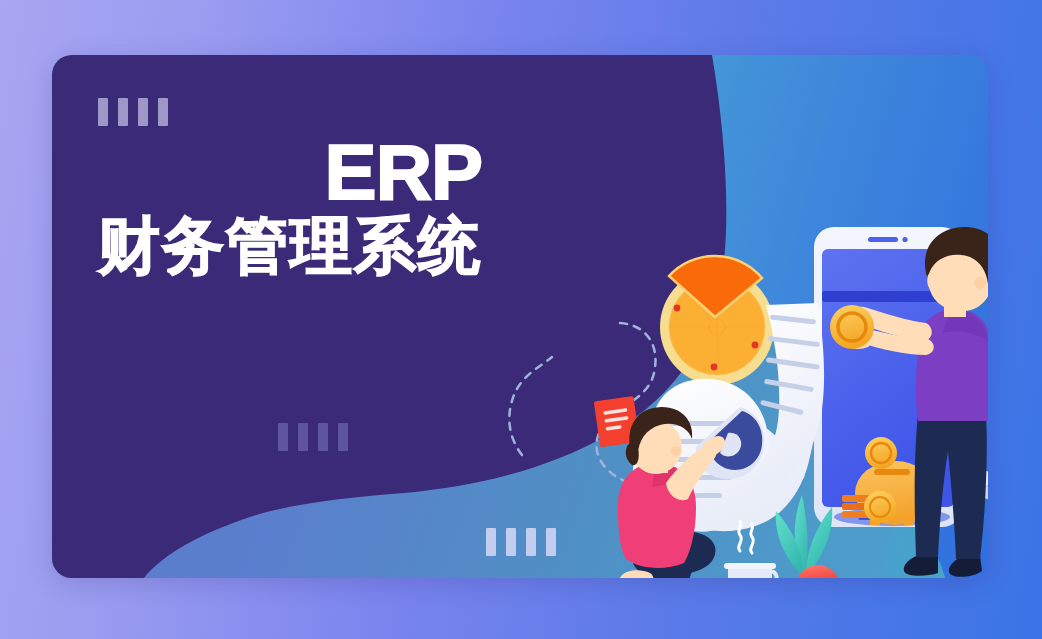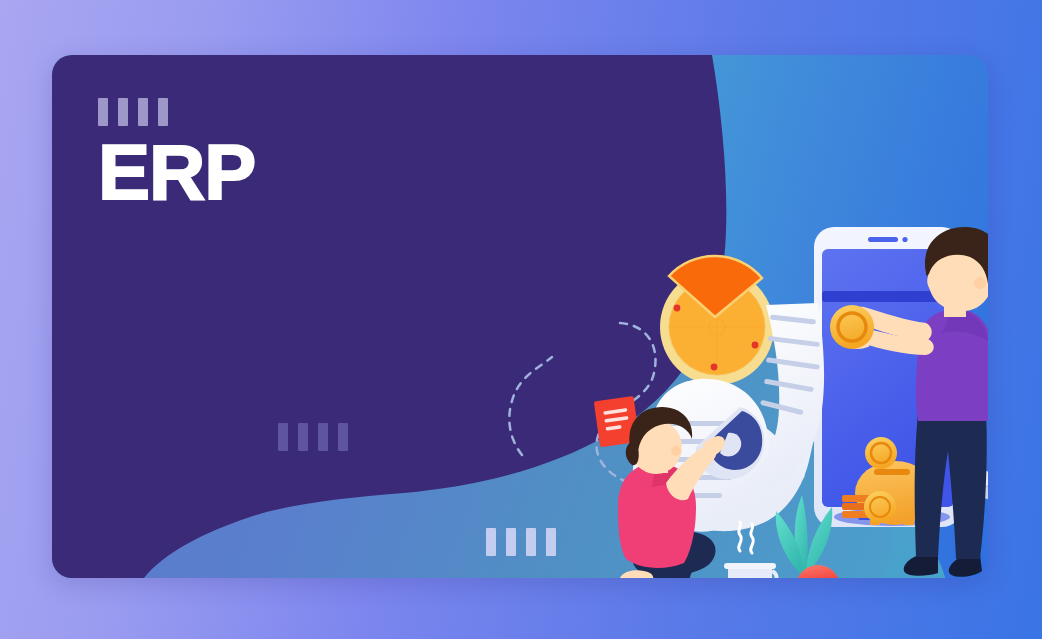--- a/index.html
+++ b/index.html
@@ -394,6 +394,7 @@
 
   <div class="headline">
     <div class="h-erp">ERP</div>
+    <div class="h-cn">财务管理系统</div>
   </div>
 
 </div>

